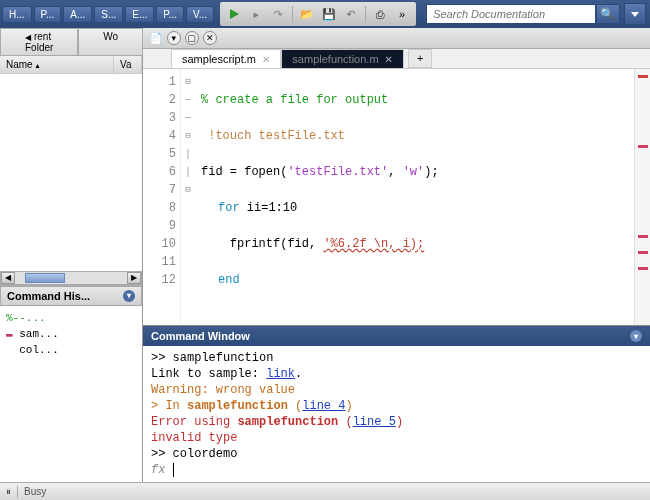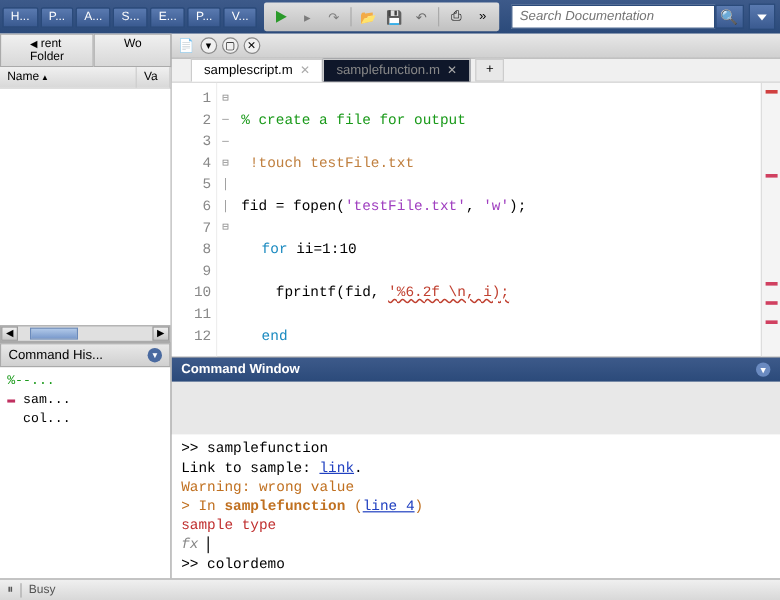--- a/index.html
+++ b/index.html
@@ -29,7 +29,7 @@
 .editor-titlebar { background: linear-gradient(#e8e8e8,#d0d0d0); border-bottom: 1px solid #aaa; padding: 3px 6px; display: flex; align-items: center; gap: 4px; }
 .editor-titlebar .label { font-weight: bold; font-size: 11px; flex:1; overflow:hidden; text-overflow:ellipsis; white-space:nowrap;}
 .circle-btn { width:14px;height:14px;border:1px solid #888; border-radius:50%; font-size:9px; display:flex;align-items:center;justify-content:center; cursor:pointer; background:#f0f0f0;}
-.file-tabs { display: flex; background: #f0f0f0; border-bottom: 1px solid #ccc; padding-left: 16px; gap:0;}
+.file-tabs { display: flex; background: #f0f0f0; border-bottom: 1px solid #ccc; padding-left: 28px; gap:0;}
 .file-tab { padding: 3px 10px; background: #fff; border: 1px solid #ccc; border-bottom: none; font-size: 11px; display:flex; gap:6px; align-items:center; cursor:pointer;}
 .file-tab.inactive { background: #0f172a; color:#888;}
 .file-tab .x { color:#aaa; font-size:10px;}

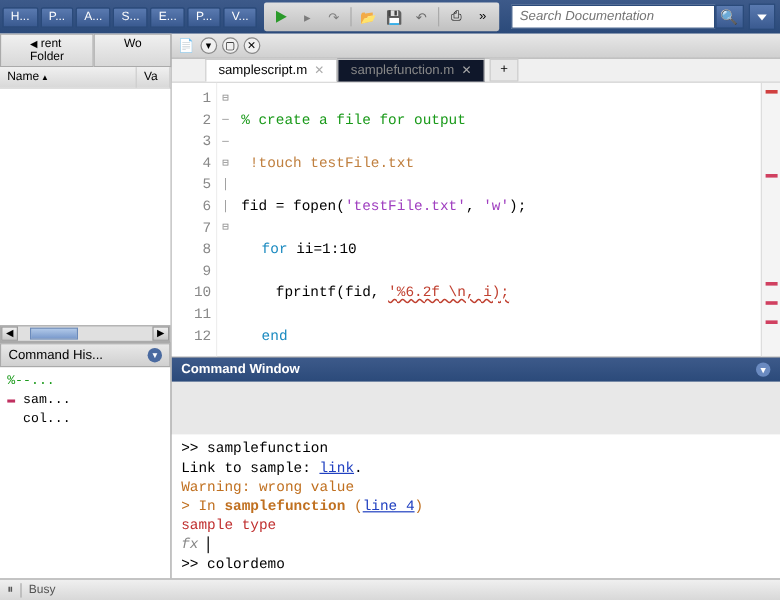--- a/index.html
+++ b/index.html
@@ -23,7 +23,7 @@
 .scroll-arrow { width: 14px; height: 12px; background: linear-gradient(#f0f0f0,#c8c8c8); border:1px solid #999; font-size:8px; display:flex;align-items:center;justify-content:center;}
 .scroll-thumb { width: 40px; height: 10px; background: linear-gradient(#b0c8e8,#7a9acc); border:1px solid #6a8abb; margin-left:10px;}
 .hist-panel { display: flex; flex-direction: column; flex: 1; border-top: 1px solid #aaa; }
-.hist-title { background: linear-gradient(#e8e8e8,#d0d0d0); padding: 3px 6px; font-weight: normal; font-size: 11px; display:flex; justify-content:space-between; border:1px solid #aaa;}
+.hist-title { background: linear-gradient(#e8e8e8,#d0d0d0); padding: 3px 6px; font-weight: bold; font-size: 11px; display:flex; justify-content:space-between; border:1px solid #aaa;}
 .hist-body { font-family: "Courier New", monospace; font-size: 11px; padding: 4px 6px; line-height: 16px; }
 .right-col { flex: 1; display: flex; flex-direction: column; overflow: hidden; }
 .editor-titlebar { background: linear-gradient(#e8e8e8,#d0d0d0); border-bottom: 1px solid #aaa; padding: 3px 6px; display: flex; align-items: center; gap: 4px; }

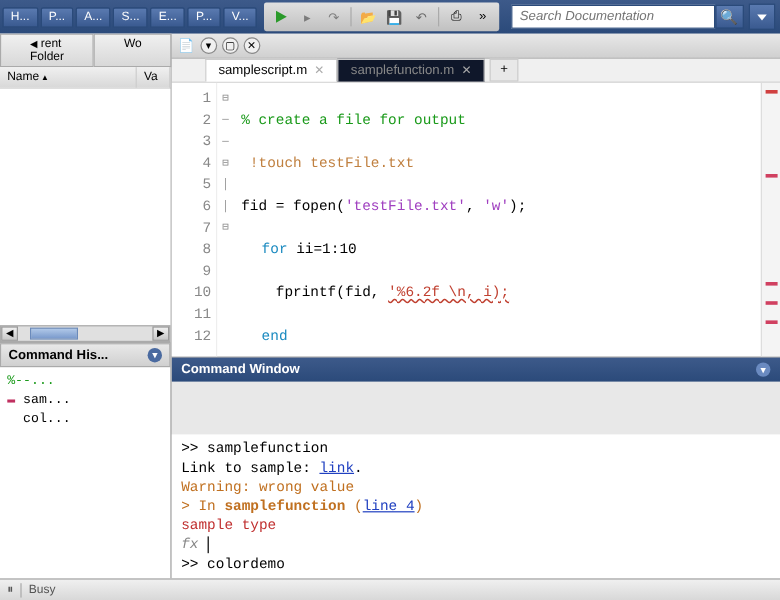--- a/index.html
+++ b/index.html
@@ -47,7 +47,7 @@
 .mark { position:absolute; right:2px; width:10px; height:3px;}
 .cmd-panel { border-top: 1px solid #888; display: flex; flex-direction: column; }
 .cmd-title { background: linear-gradient(#3d5a8a,#2b4a7a); color: #fff; padding: 4px 8px; font-weight: bold; font-size: 11px; display:flex; justify-content:space-between; align-items:flex-end;}
-.cmd-body { background: #fff; font-family: "Courier New", monospace; font-size: 12px; padding: 4px 8px; line-height: 16px; margin-top: 44px; }
+.cmd-body { background: #fff; font-family: "Courier New", monospace; font-size: 12px; padding: 4px 8px; line-height: 16px; }
 .cmd-body .lnk { color: #2040c0; text-decoration: underline; }
 .cmd-body .warn { color: #c07020; }
 .cmd-body .errline { color: #c03030; }

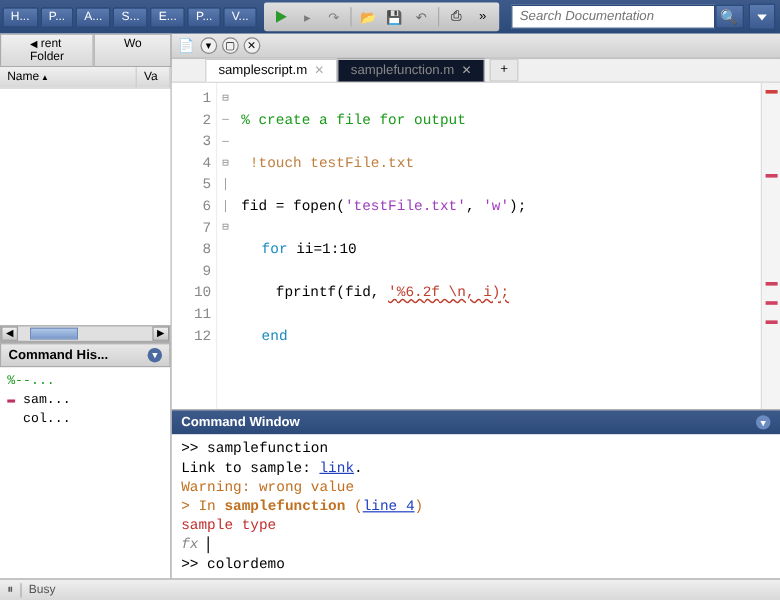--- a/index.html
+++ b/index.html
@@ -205,6 +205,7 @@
         <div><span>Link to sample: </span><span class="lnk">link</span><span>.</span></div>
         <div class="warn">Warning: wrong value</div>
         <div class="warn"><span>&gt; In </span><span class="bold">samplefunction</span><span> (</span><span class="lnk">line 4</span><span>)</span></div>
+        <div class="errline"><span>Error using </span><span class="bold">samplefunction</span><span> (</span><span class="lnk">line 5</span><span>)</span></div>
         <div class="errline">sample type</div>
         <div><span style="font-style:italic;color:#888">fx</span> <span style="border-left:1px solid #000;">&nbsp;</span></div>
         <div>&gt;&gt; colordemo</div>

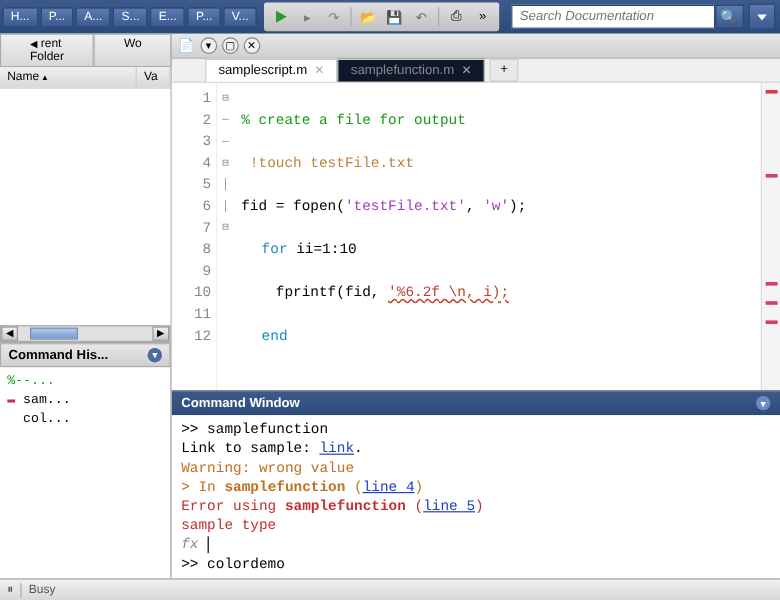--- a/index.html
+++ b/index.html
@@ -206,7 +206,7 @@
         <div class="warn">Warning: wrong value</div>
         <div class="warn"><span>&gt; In </span><span class="bold">samplefunction</span><span> (</span><span class="lnk">line 4</span><span>)</span></div>
         <div class="errline"><span>Error using </span><span class="bold">samplefunction</span><span> (</span><span class="lnk">line 5</span><span>)</span></div>
-        <div class="errline">sample type</div>
+        <div class="errline">invalid type</div>
         <div><span style="font-style:italic;color:#888">fx</span> <span style="border-left:1px solid #000;">&nbsp;</span></div>
         <div>&gt;&gt; colordemo</div>
       </div>

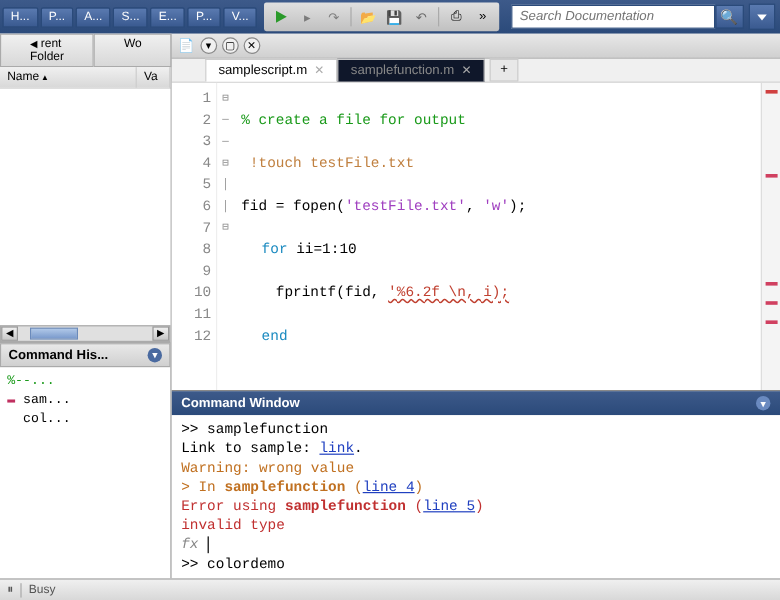--- a/index.html
+++ b/index.html
@@ -207,8 +207,8 @@
         <div class="warn"><span>&gt; In </span><span class="bold">samplefunction</span><span> (</span><span class="lnk">line 4</span><span>)</span></div>
         <div class="errline"><span>Error using </span><span class="bold">samplefunction</span><span> (</span><span class="lnk">line 5</span><span>)</span></div>
         <div class="errline">invalid type</div>
+        <div>&gt;&gt; colordemo</div>
         <div><span style="font-style:italic;color:#888">fx</span> <span style="border-left:1px solid #000;">&nbsp;</span></div>
-        <div>&gt;&gt; colordemo</div>
       </div>
     </div>
   </div>

